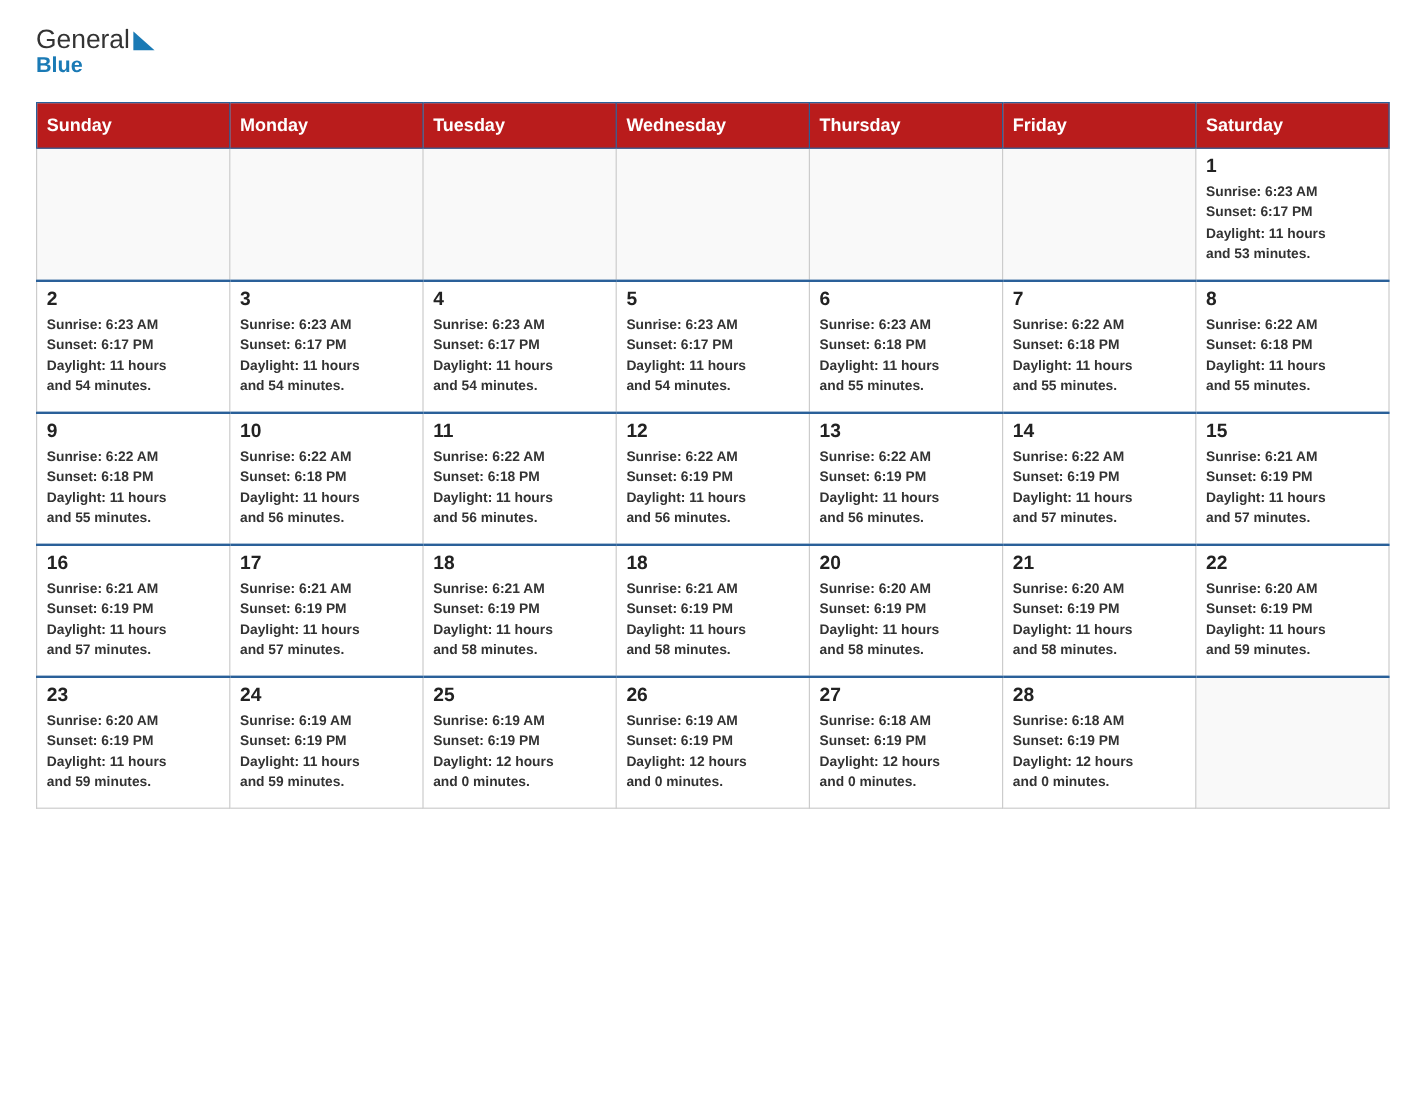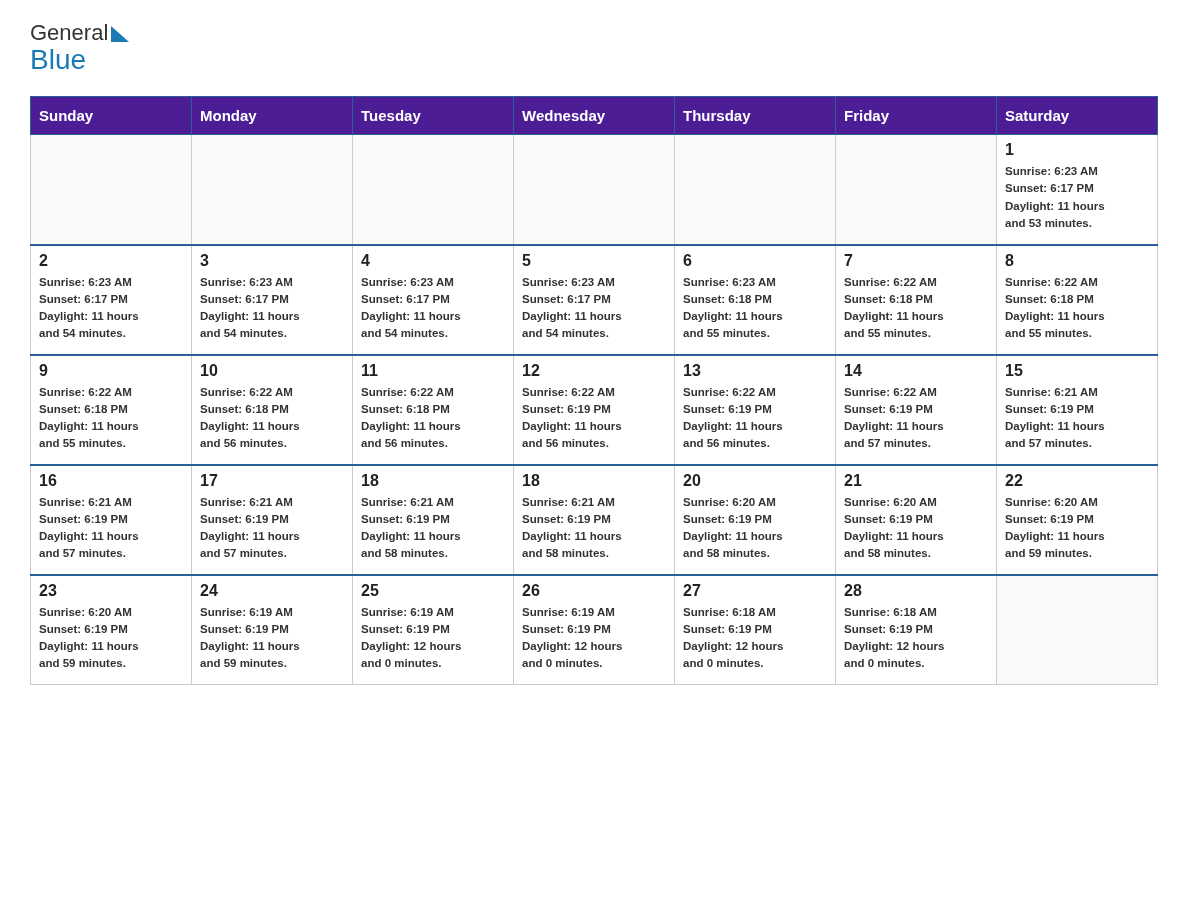--- a/index.html
+++ b/index.html
@@ -90,9 +90,9 @@
       margin-top: 2px;
     }
     .logo-blue-text {
-      font-size: 28px;
+      font-size: 18px;
       color: #1a7ab5;
-      font-weight: normal;
+      font-weight: bold;
       margin-top: -2px;
     }
   </style>

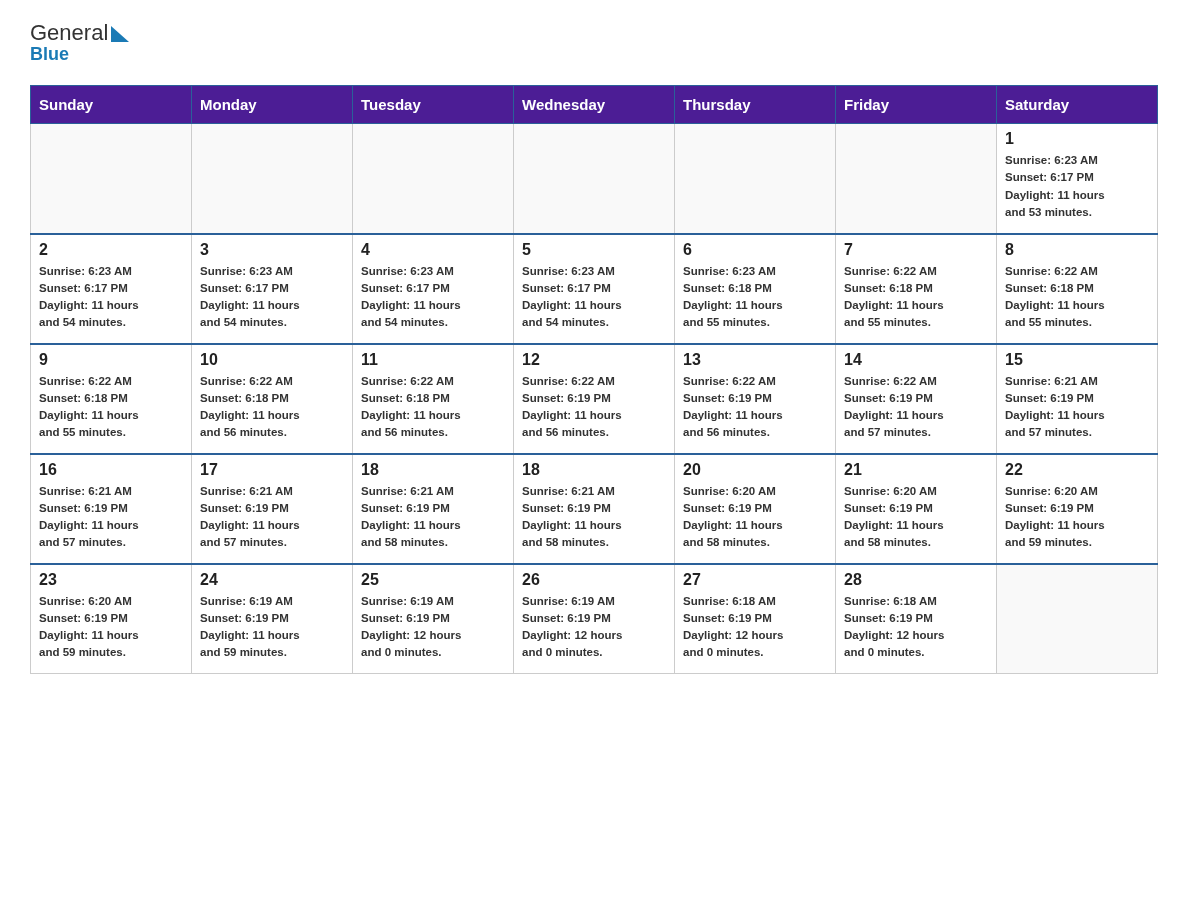--- a/index.html
+++ b/index.html
@@ -36,7 +36,7 @@
       border: 1px solid #ccc;
     }
     .calendar th {
-      background: #4c1d95;
+      background: #b91c1c;
       color: #fff;
       font-size: 15px;
       font-weight: bold;

